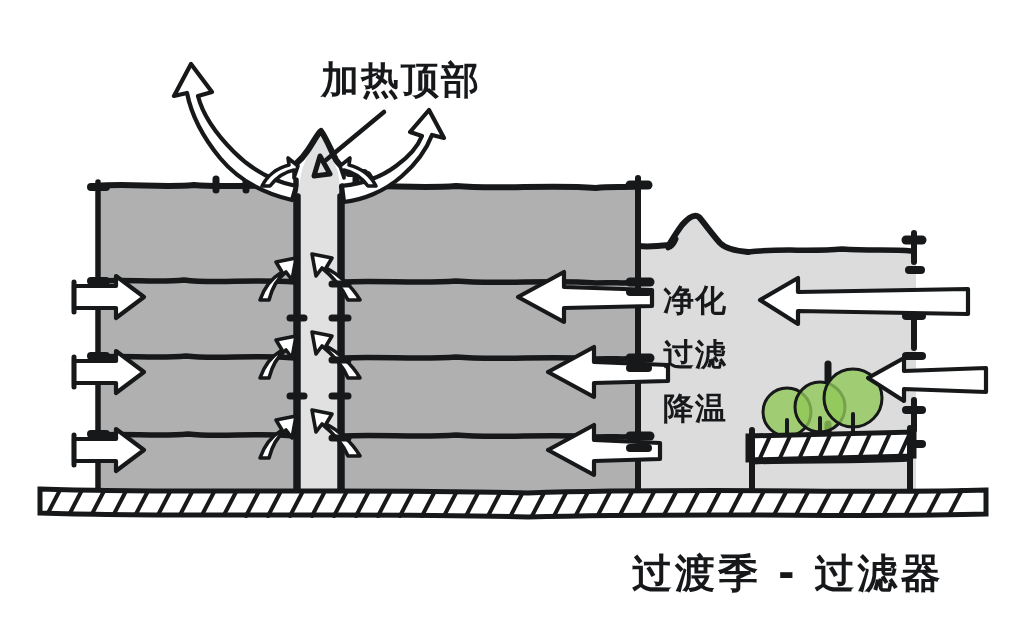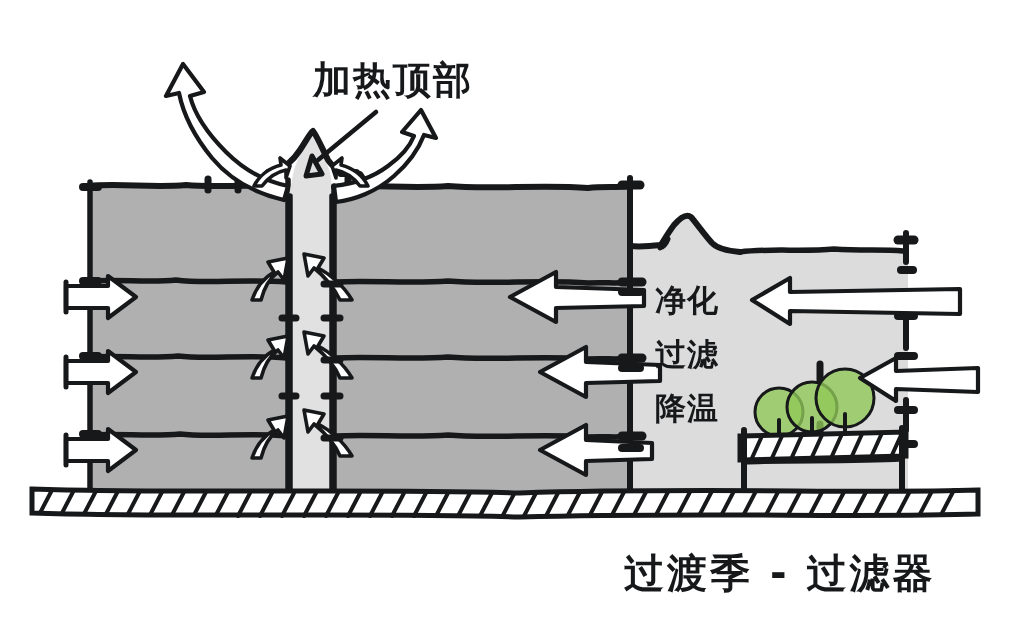--- a/index.html
+++ b/index.html
@@ -8,7 +8,7 @@
     font-family:"Liberation Sans","DejaVu Sans",sans-serif;
     position:relative;
   }
-  #stage{position:absolute;left:0;top:0;width:880px;height:637px;}
+  #stage{position:absolute;left:8px;top:0;width:880px;height:637px;}
   svg#diagram{display:block;width:1010px;height:637px;}
   .lbl{
     font-family:"DejaVu Sans","Liberation Sans",sans-serif;

